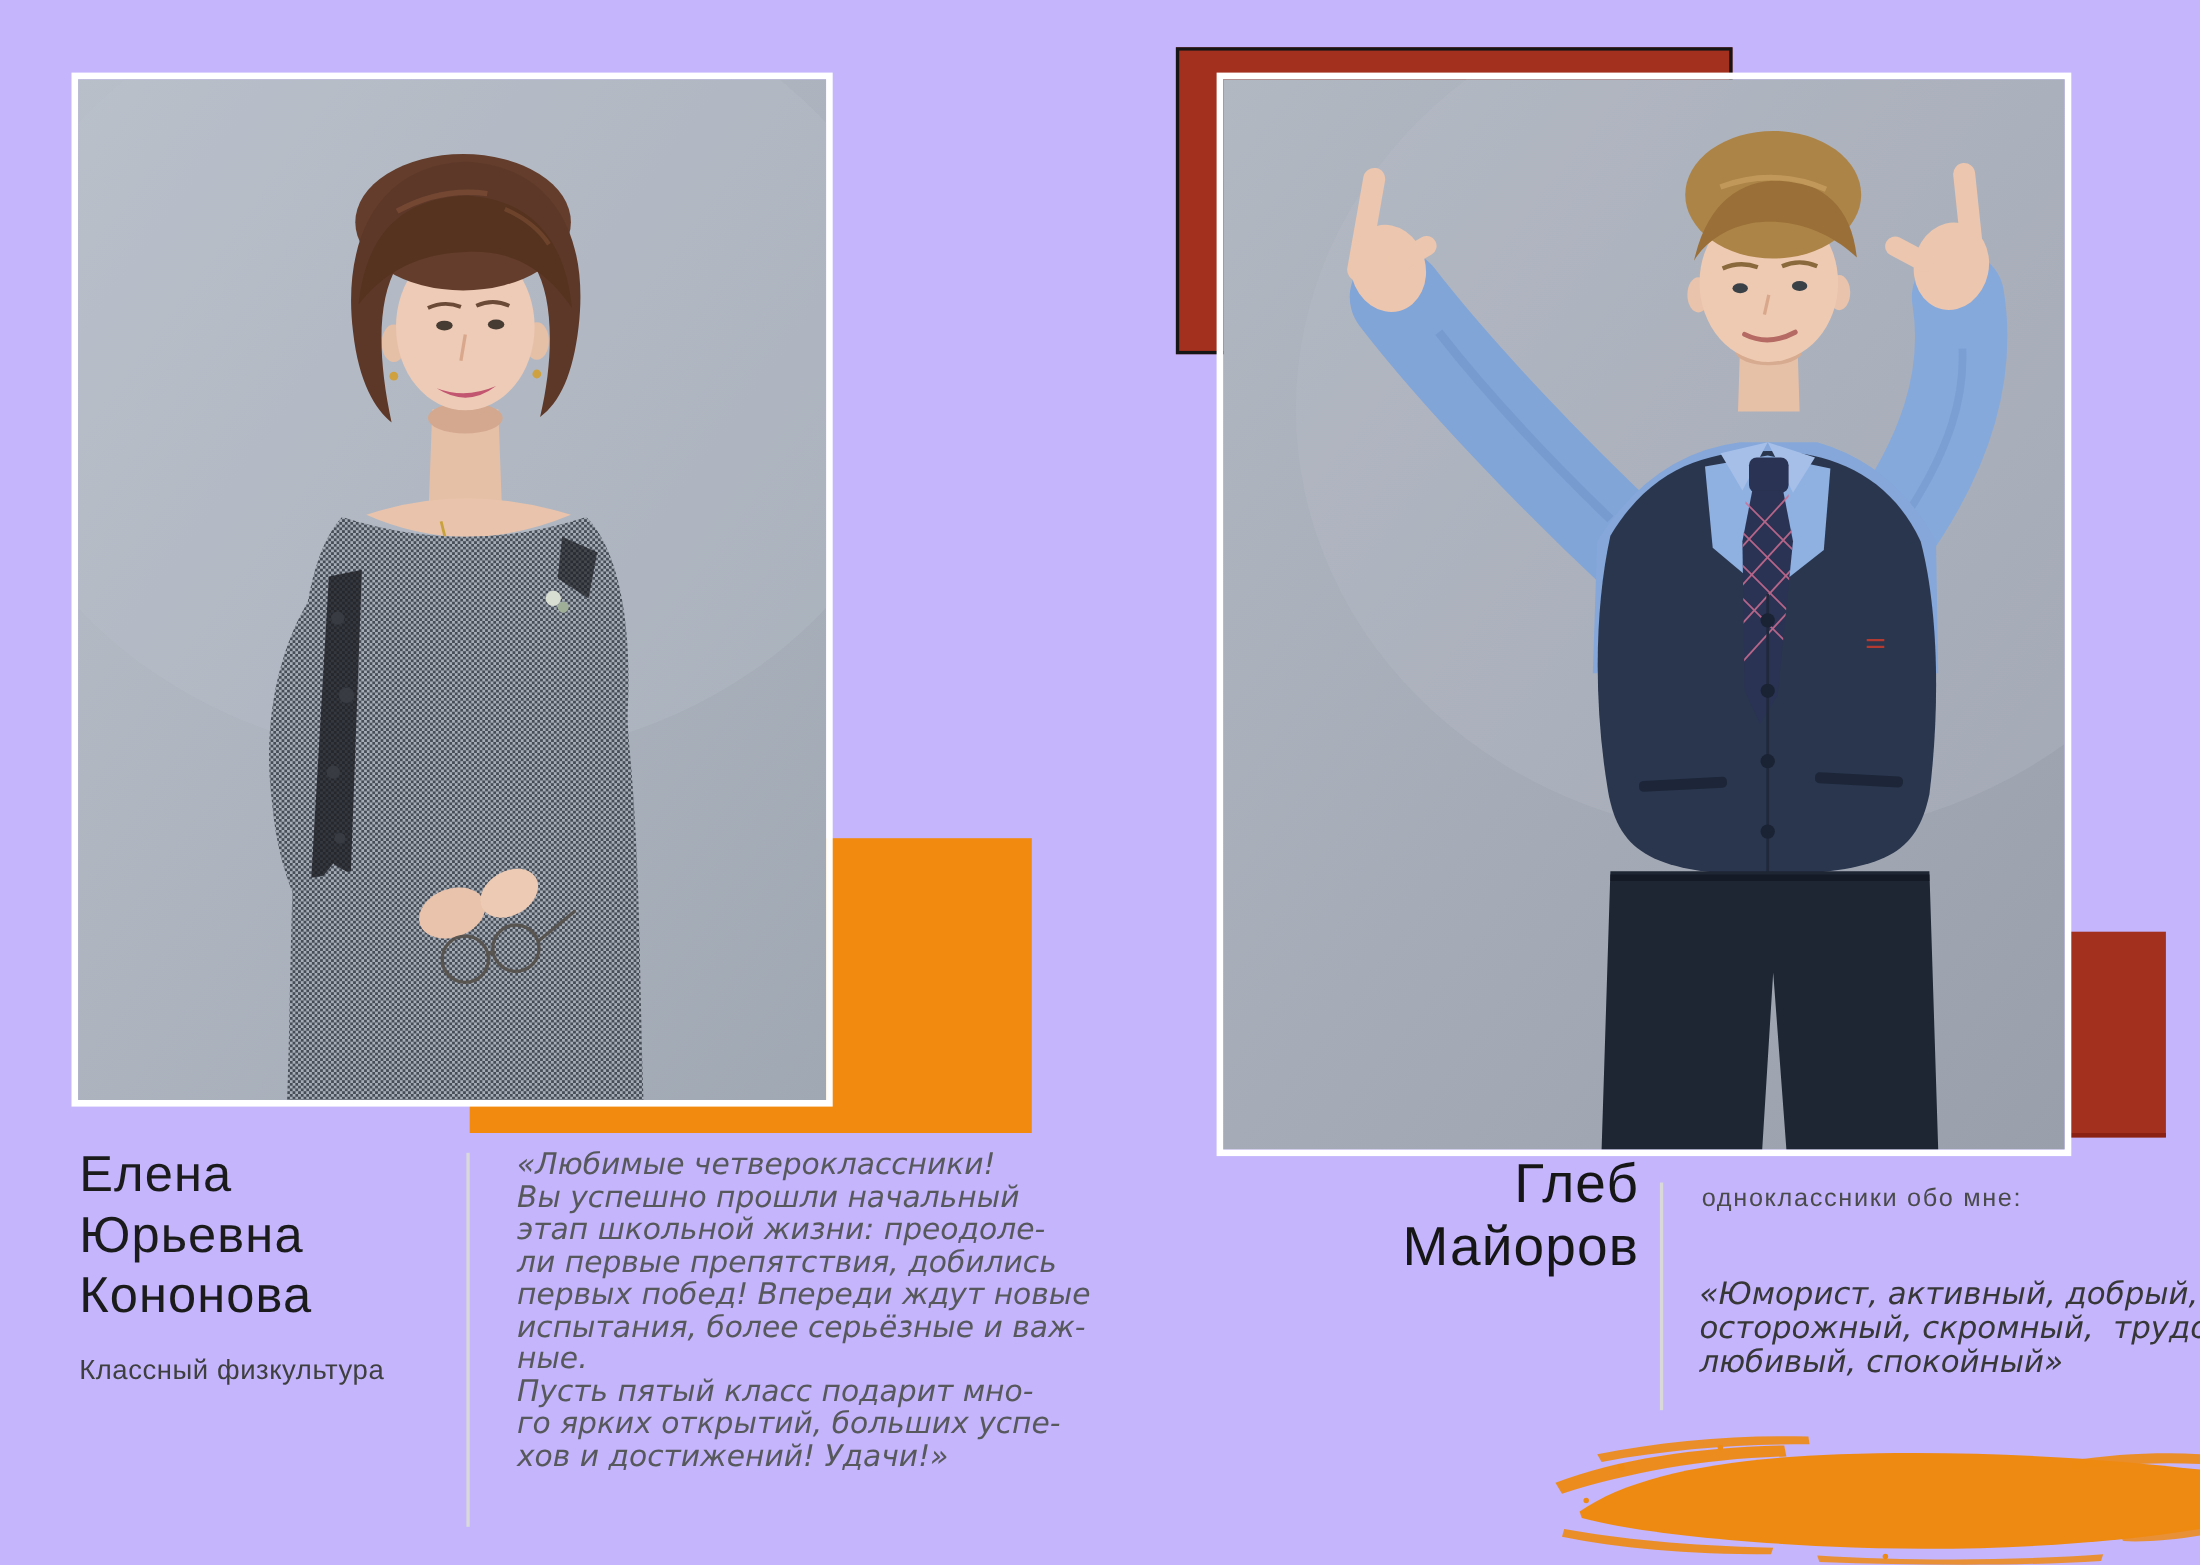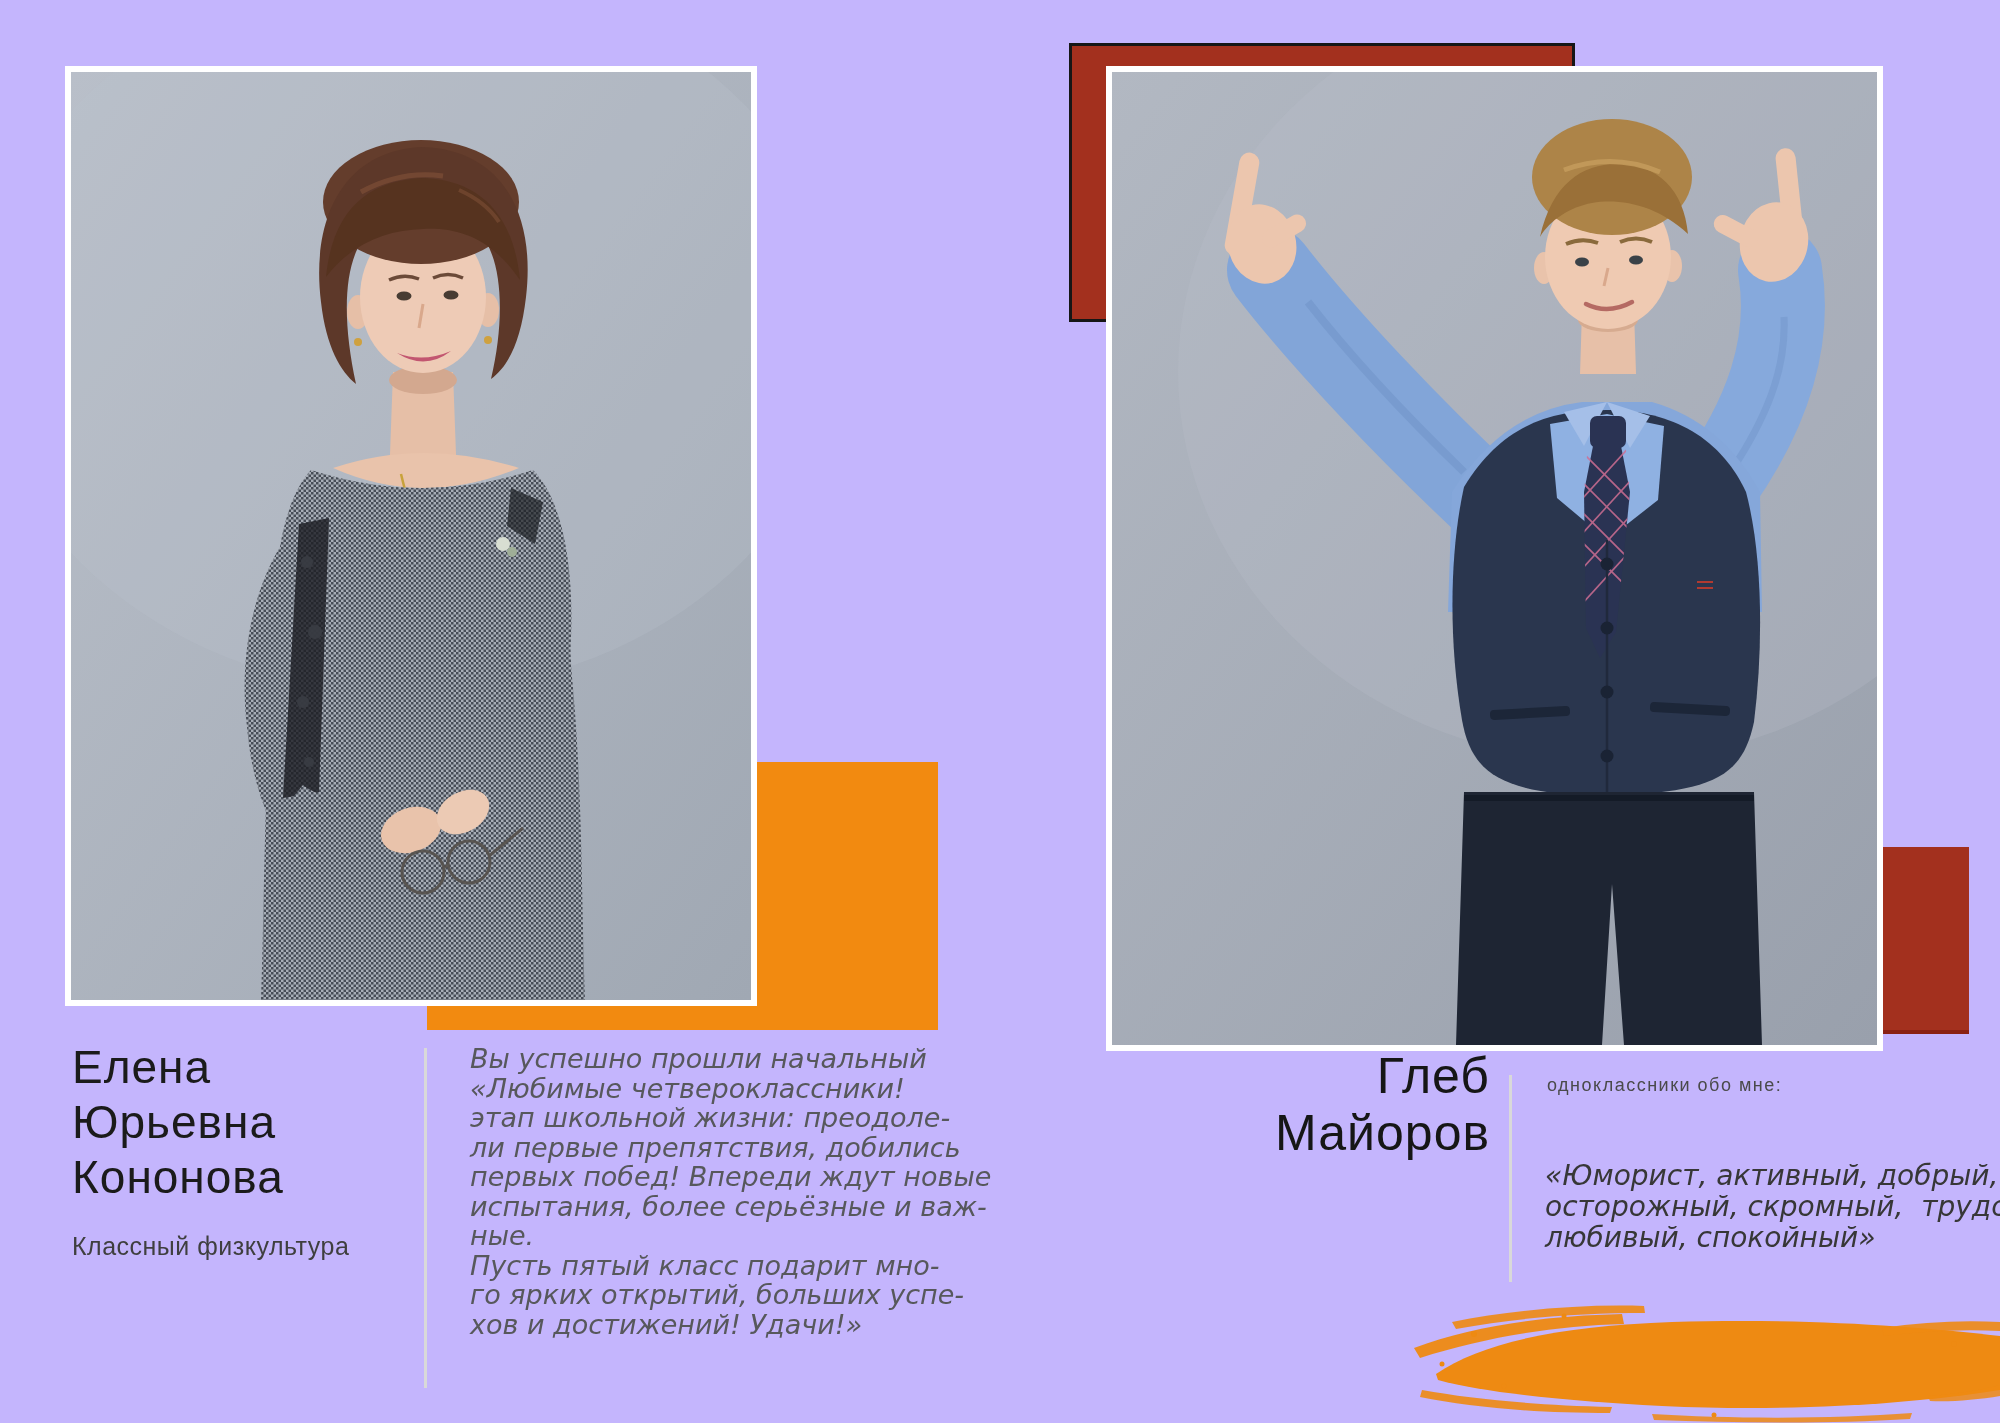--- a/index.html
+++ b/index.html
@@ -131,8 +131,8 @@
   <div class="abs divider divider-left"></div>
 
   <div class="abs quote-left">
+    <div class="quote-line">«Любимые четвероклассники!</div>
     <div class="quote-line">Вы успешно прошли начальный</div>
-    <div class="quote-line">«Любимые четвероклассники!</div>
     <div class="quote-line">этап школьной жизни: преодоле-</div>
     <div class="quote-line">ли первые препятствия, добились</div>
     <div class="quote-line">первых побед! Впереди ждут новые</div>

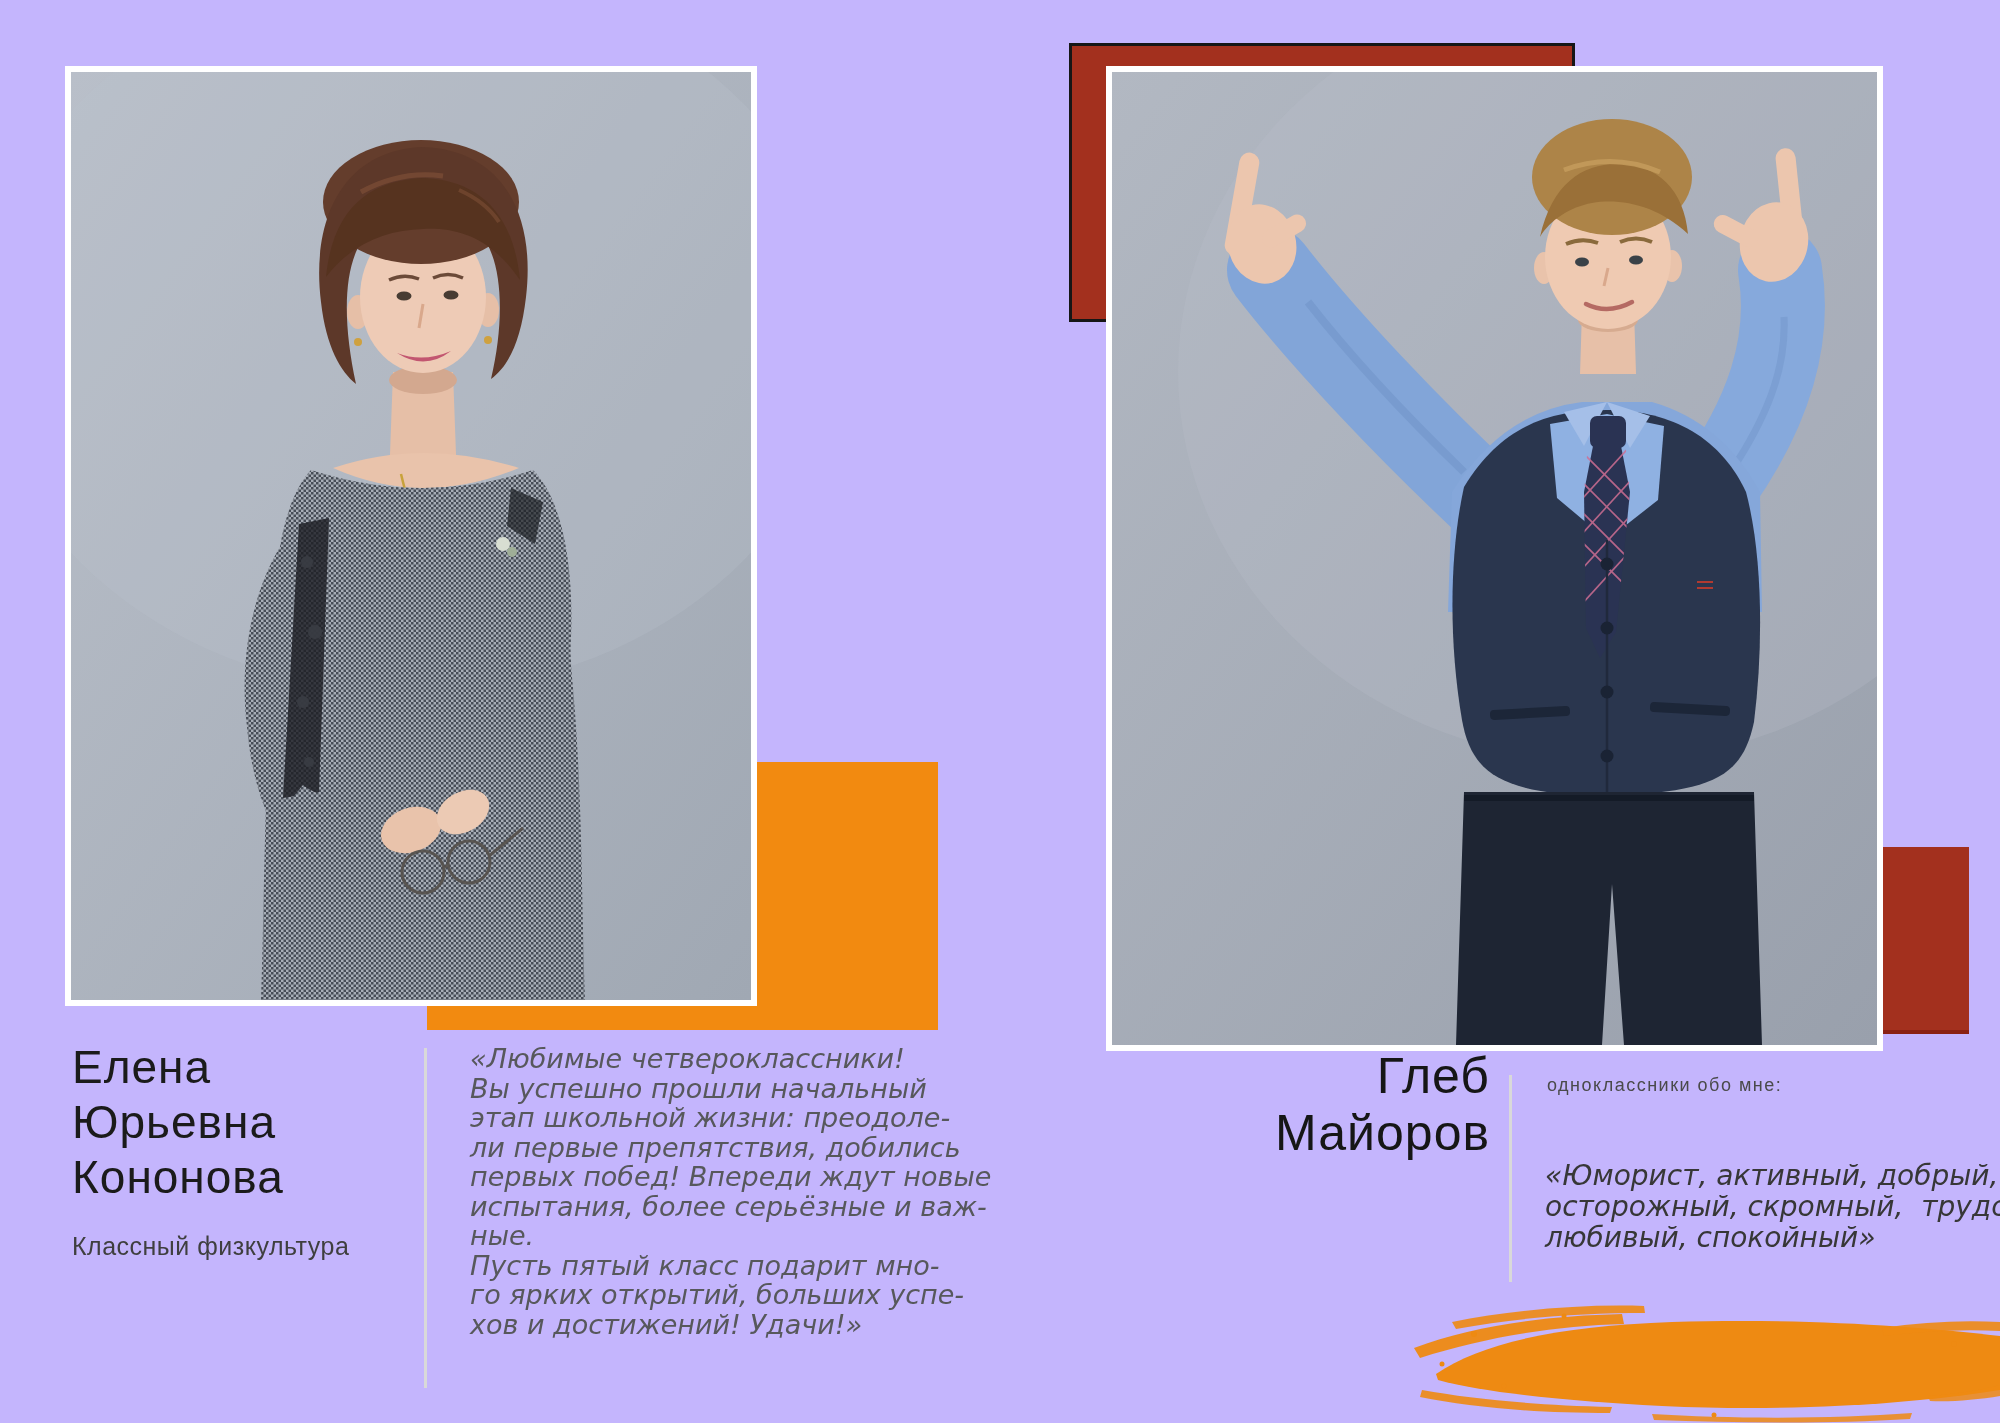--- a/index.html
+++ b/index.html
@@ -33,7 +33,7 @@
   .name-right{left:1150px;top:1048px;width:340px;text-align:right;font-size:50px;
               line-height:57px;letter-spacing:1px;color:#161616;z-index:3;}
   .divider-right{left:1509px;top:1075px;height:207px;}
-  .about-label{left:1547px;top:1075px;font-size:18px;letter-spacing:1.5px;color:#4a4a4a;z-index:3;}
+  .about-label{left:1547px;top:1075px;font-size:23px;letter-spacing:1.5px;color:#4a4a4a;z-index:3;}
   .quote-right{left:1545px;top:1116px;width:430px;font-size:28px;line-height:31px;
                color:#373737;font-family:"DejaVu Sans",sans-serif;font-style:italic;z-index:3;margin-top:44px;}
 

